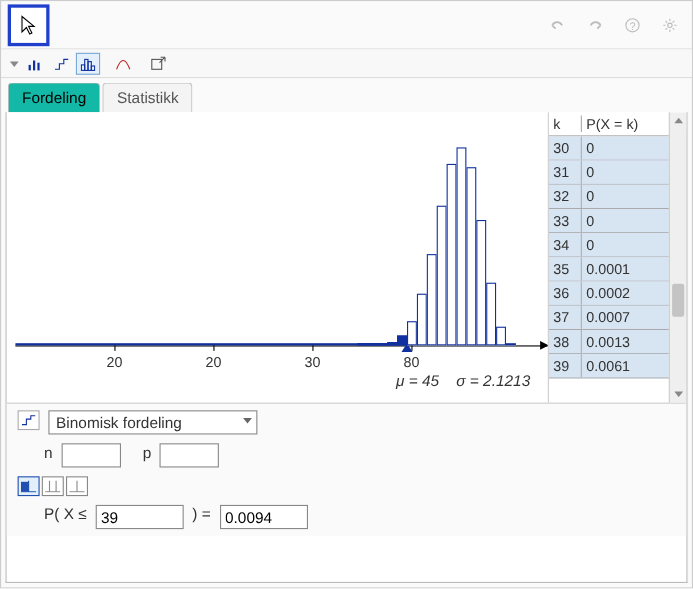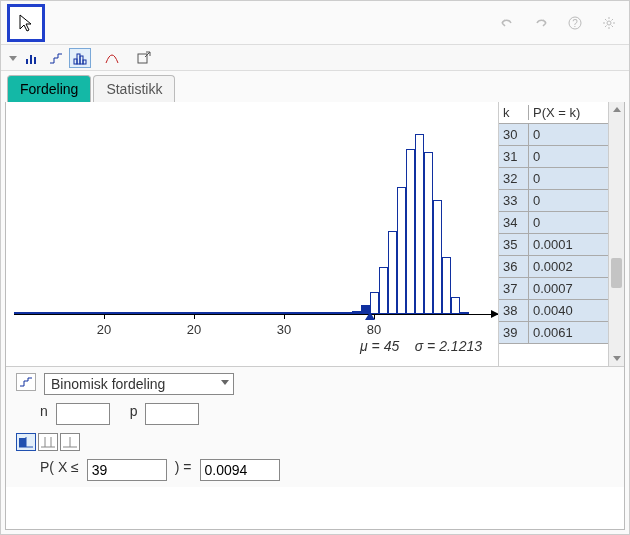--- a/index.html
+++ b/index.html
@@ -426,7 +426,7 @@
             </div>
             <div class="tbl-row">
               <div class="col-k">38</div>
-              <div class="col-p">0.0040</div>
+              <div class="col-p">0.0013</div>
             </div>
             <div class="tbl-row">
               <div class="col-k">39</div>

